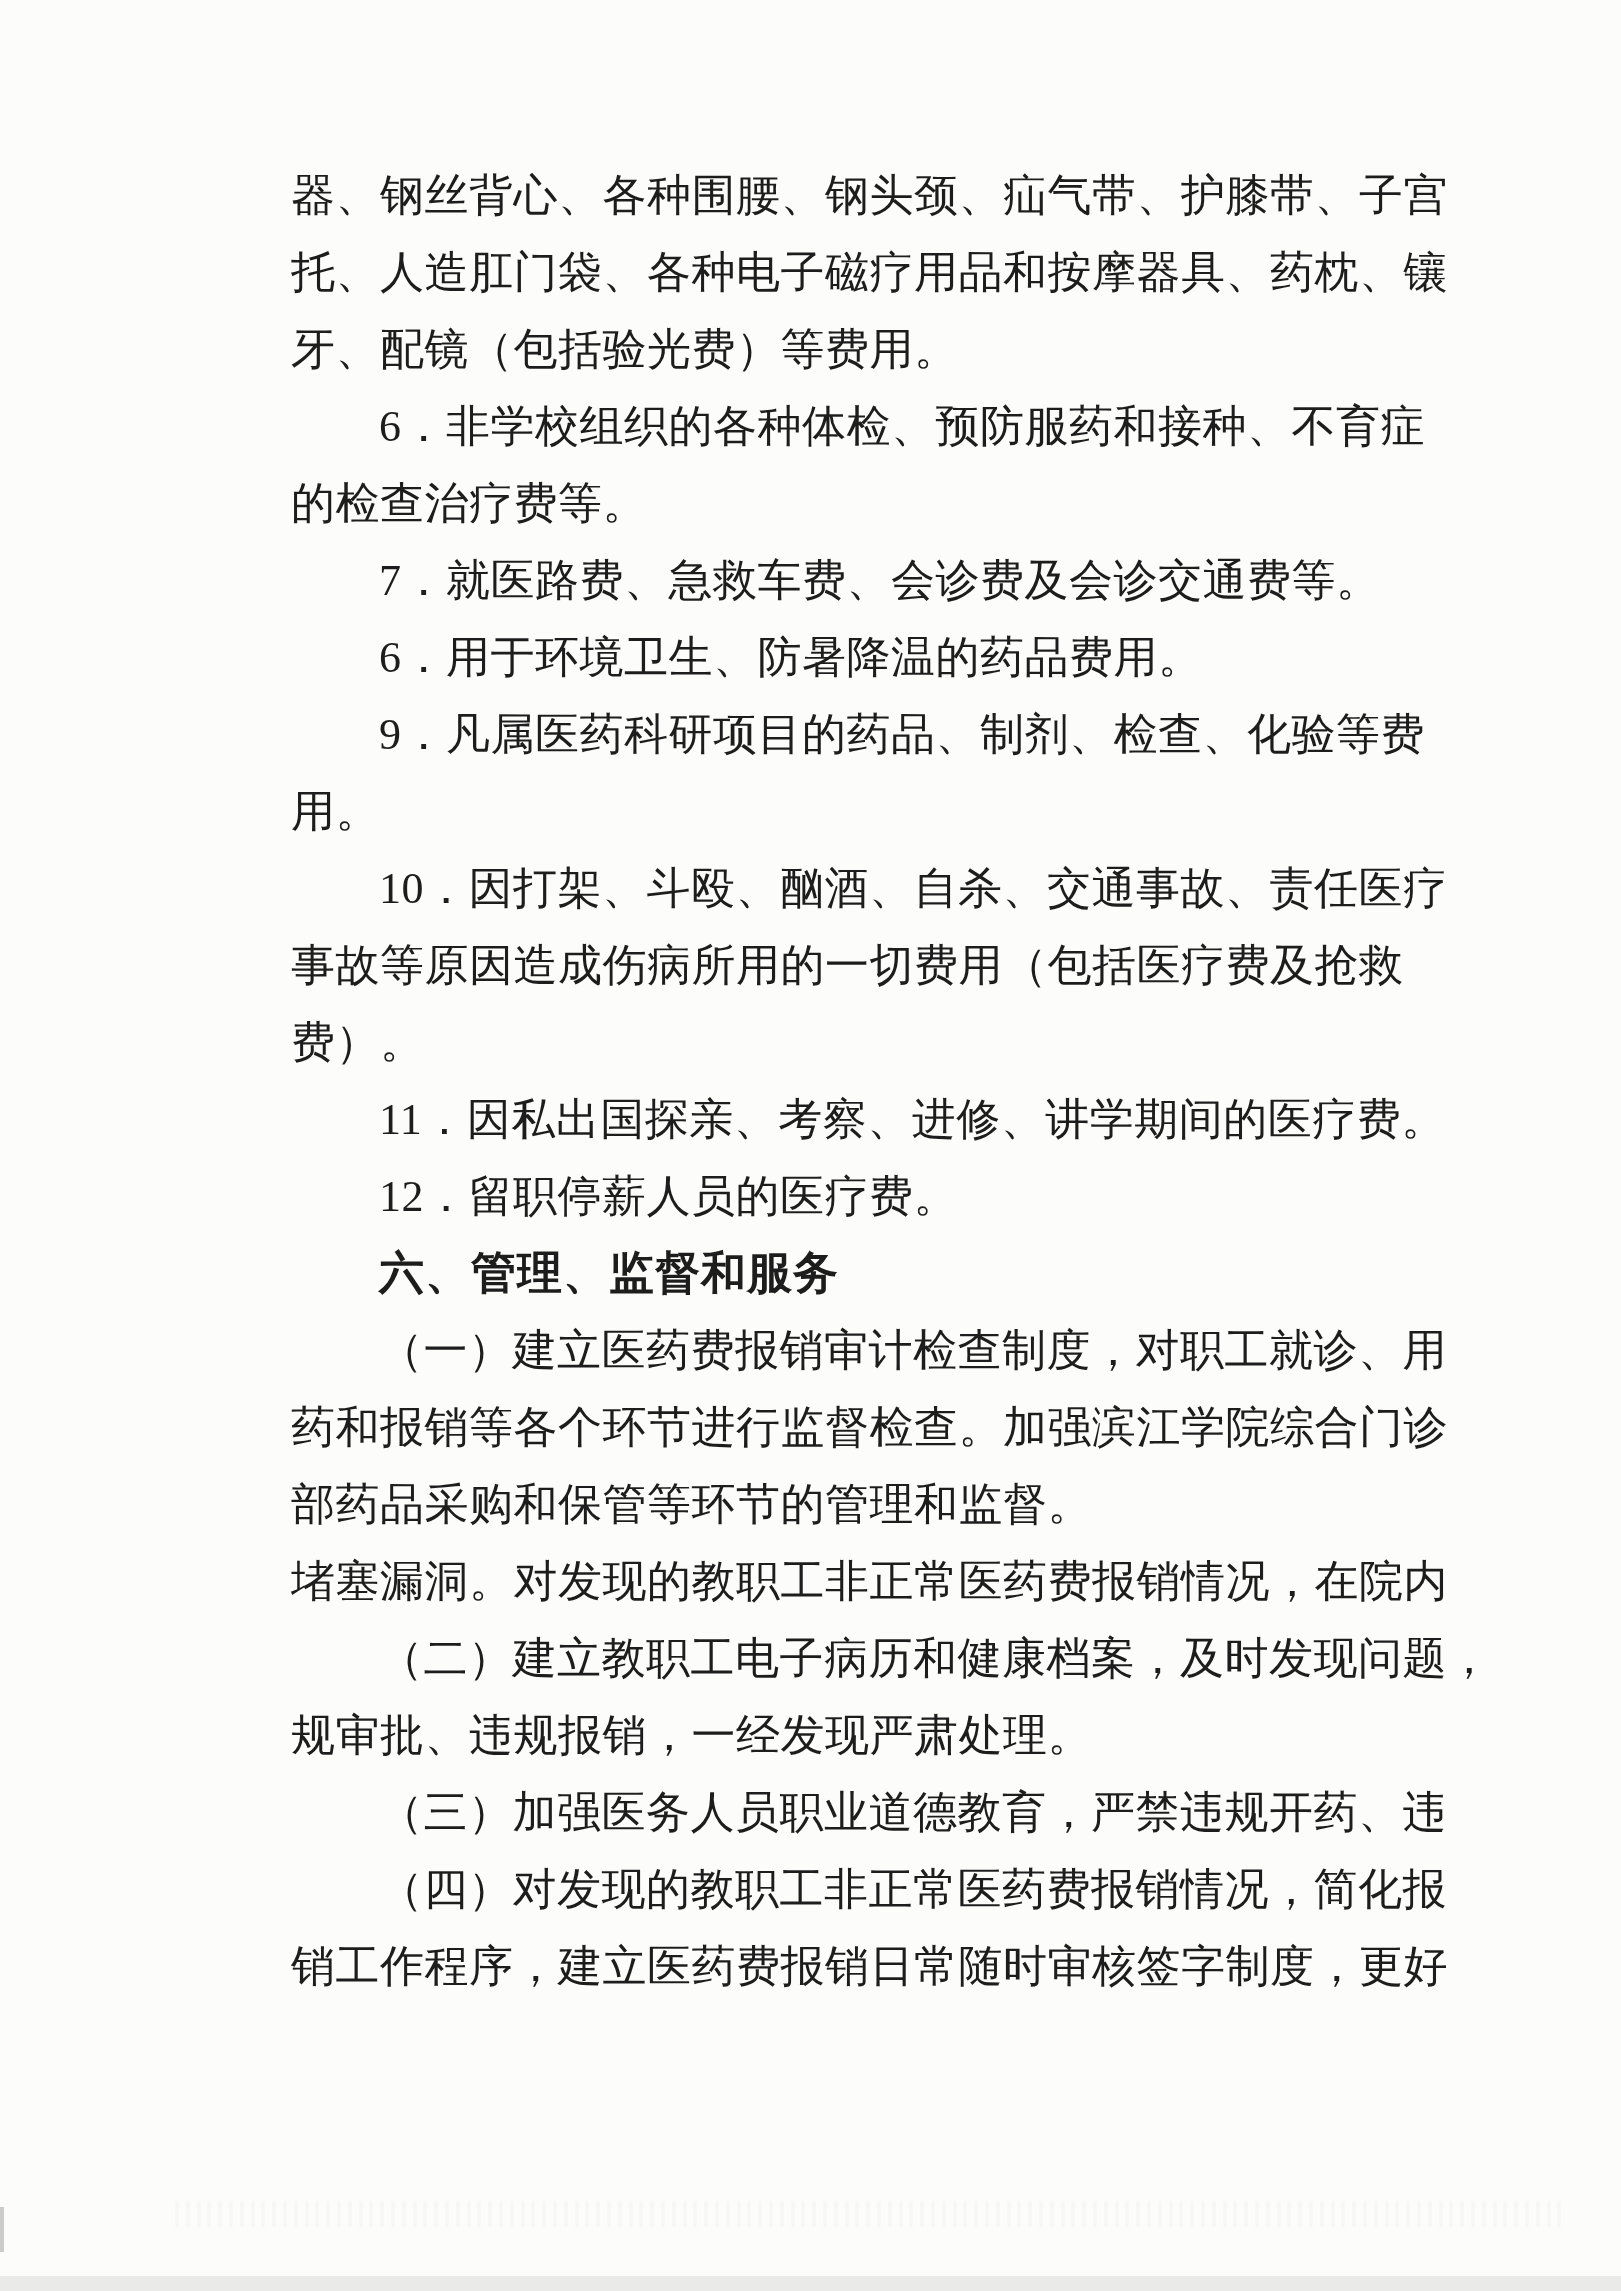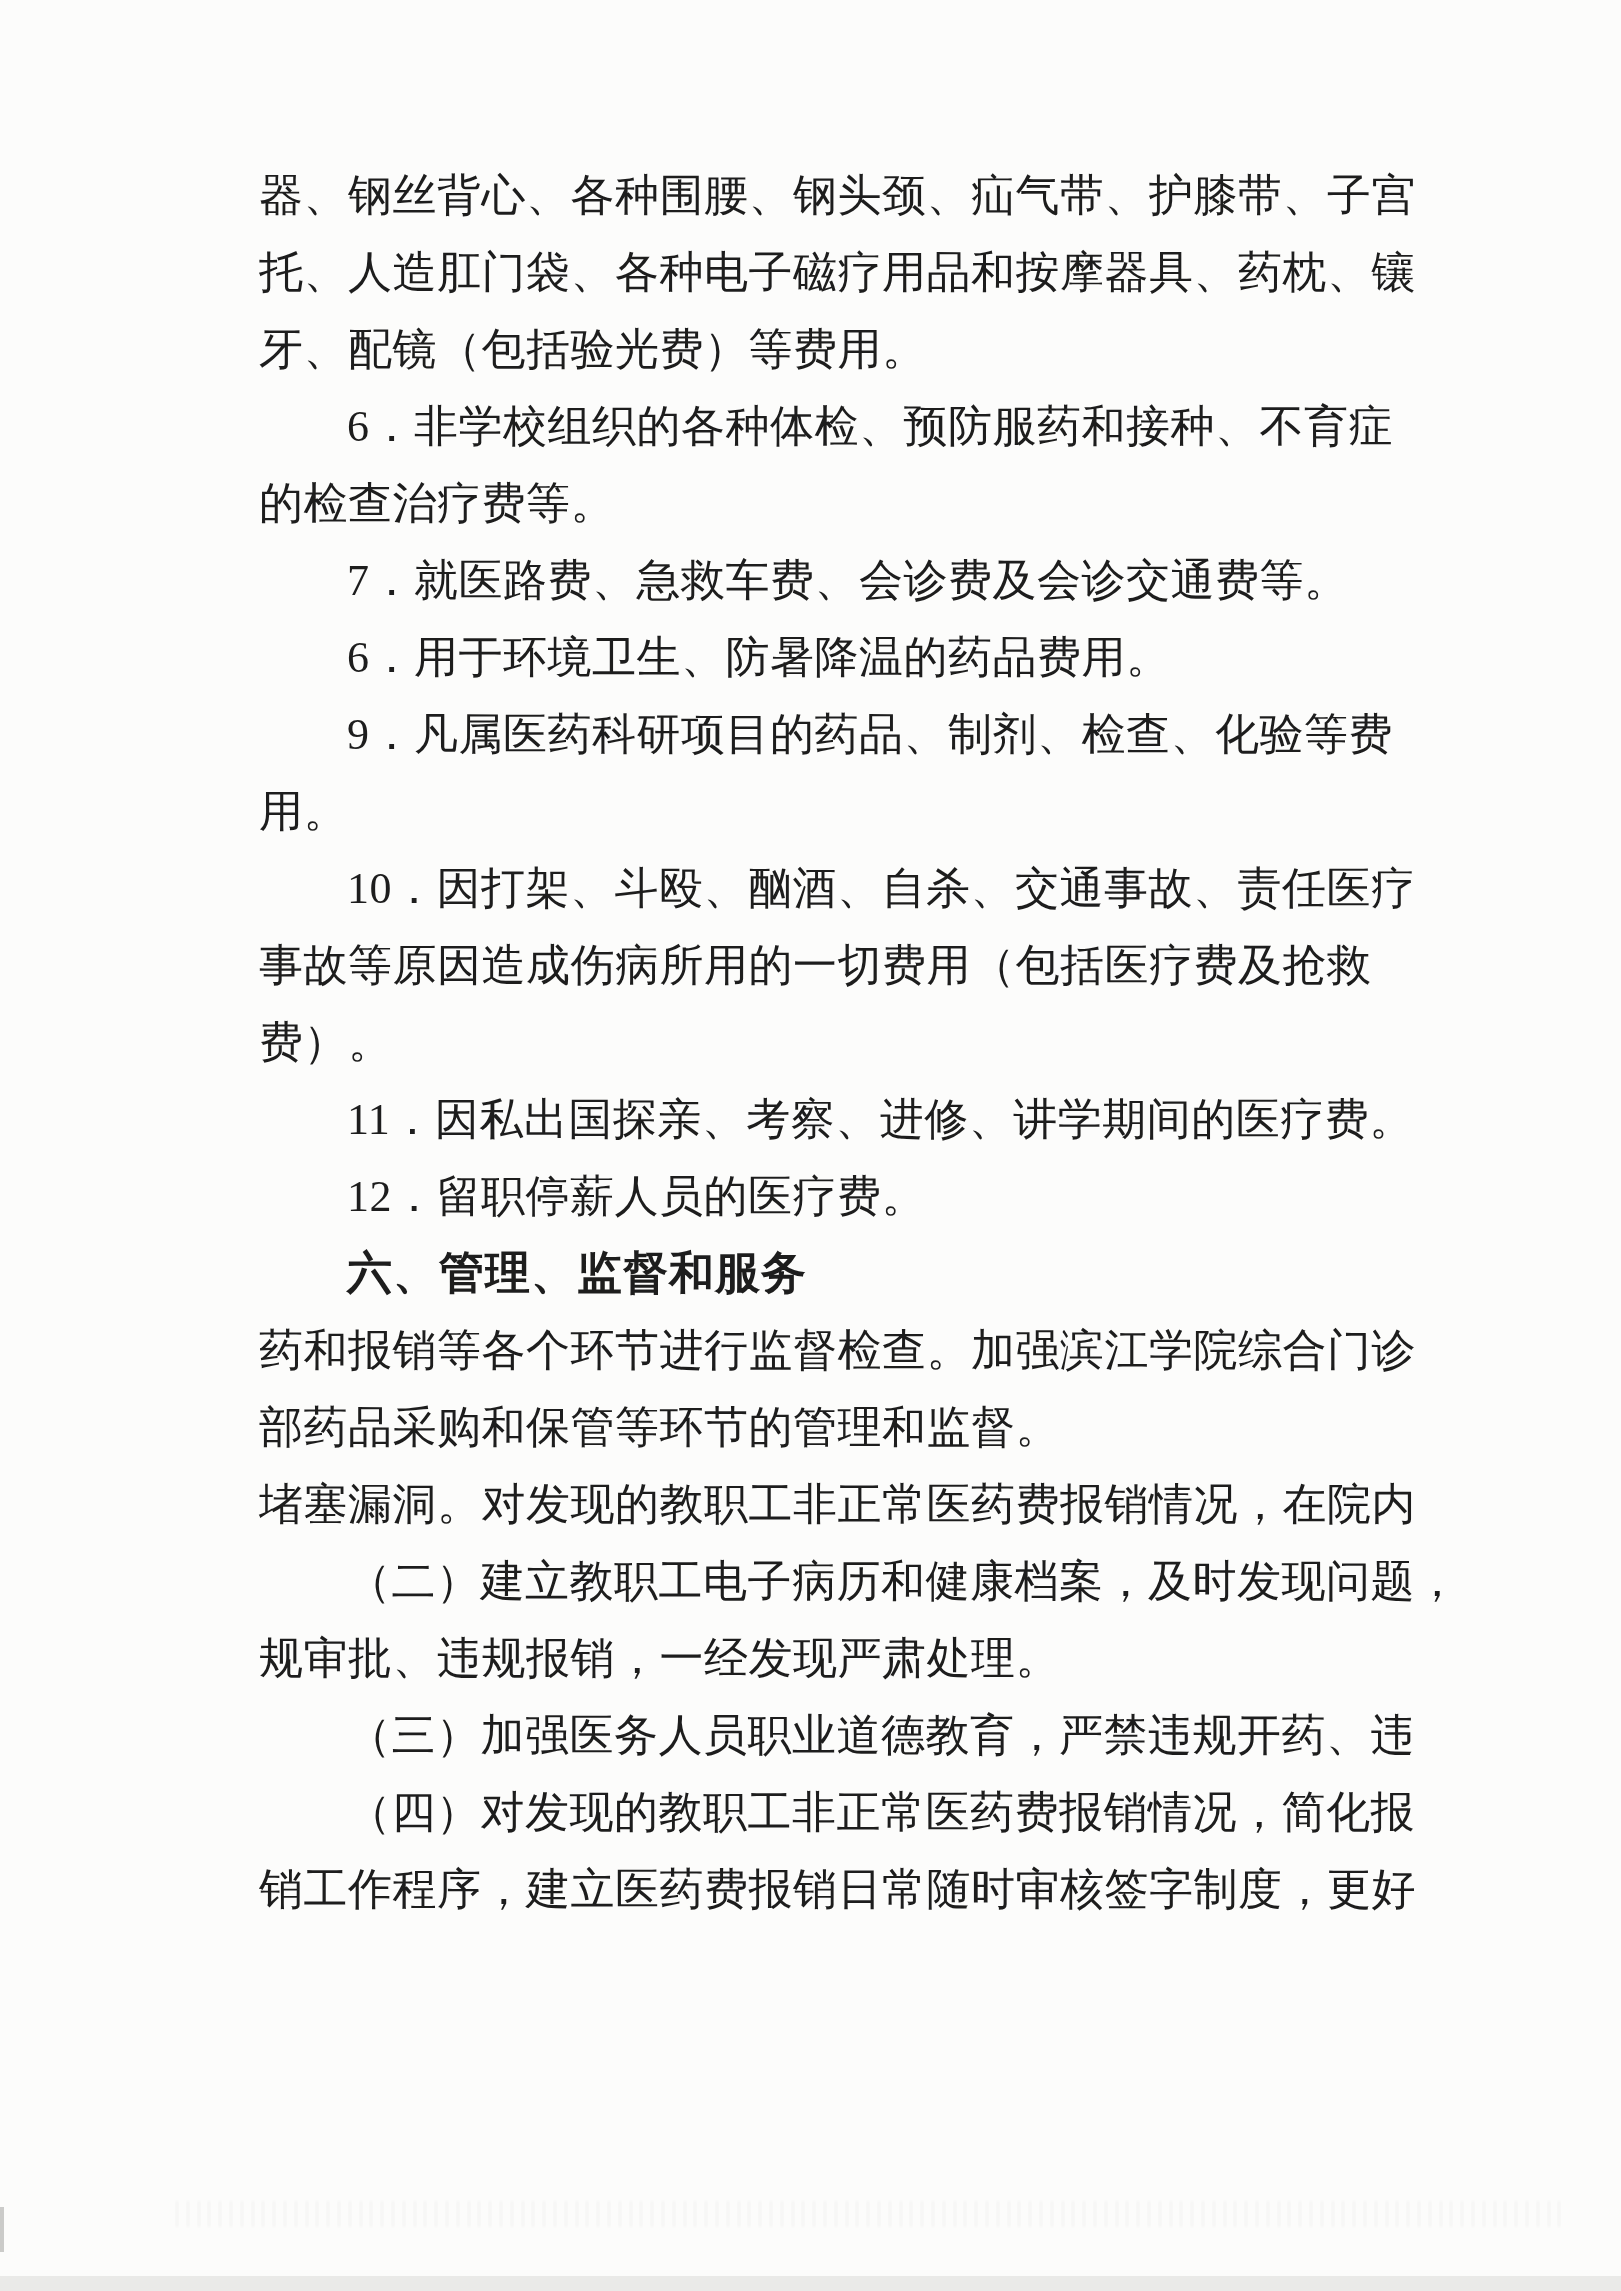--- a/index.html
+++ b/index.html
@@ -31,6 +31,7 @@
     font-size: 44px;
     letter-spacing: 0.5px;
     white-space: nowrap;
+    margin-left: 32px;
   }
   .line.indent {
     padding-left: 88px;

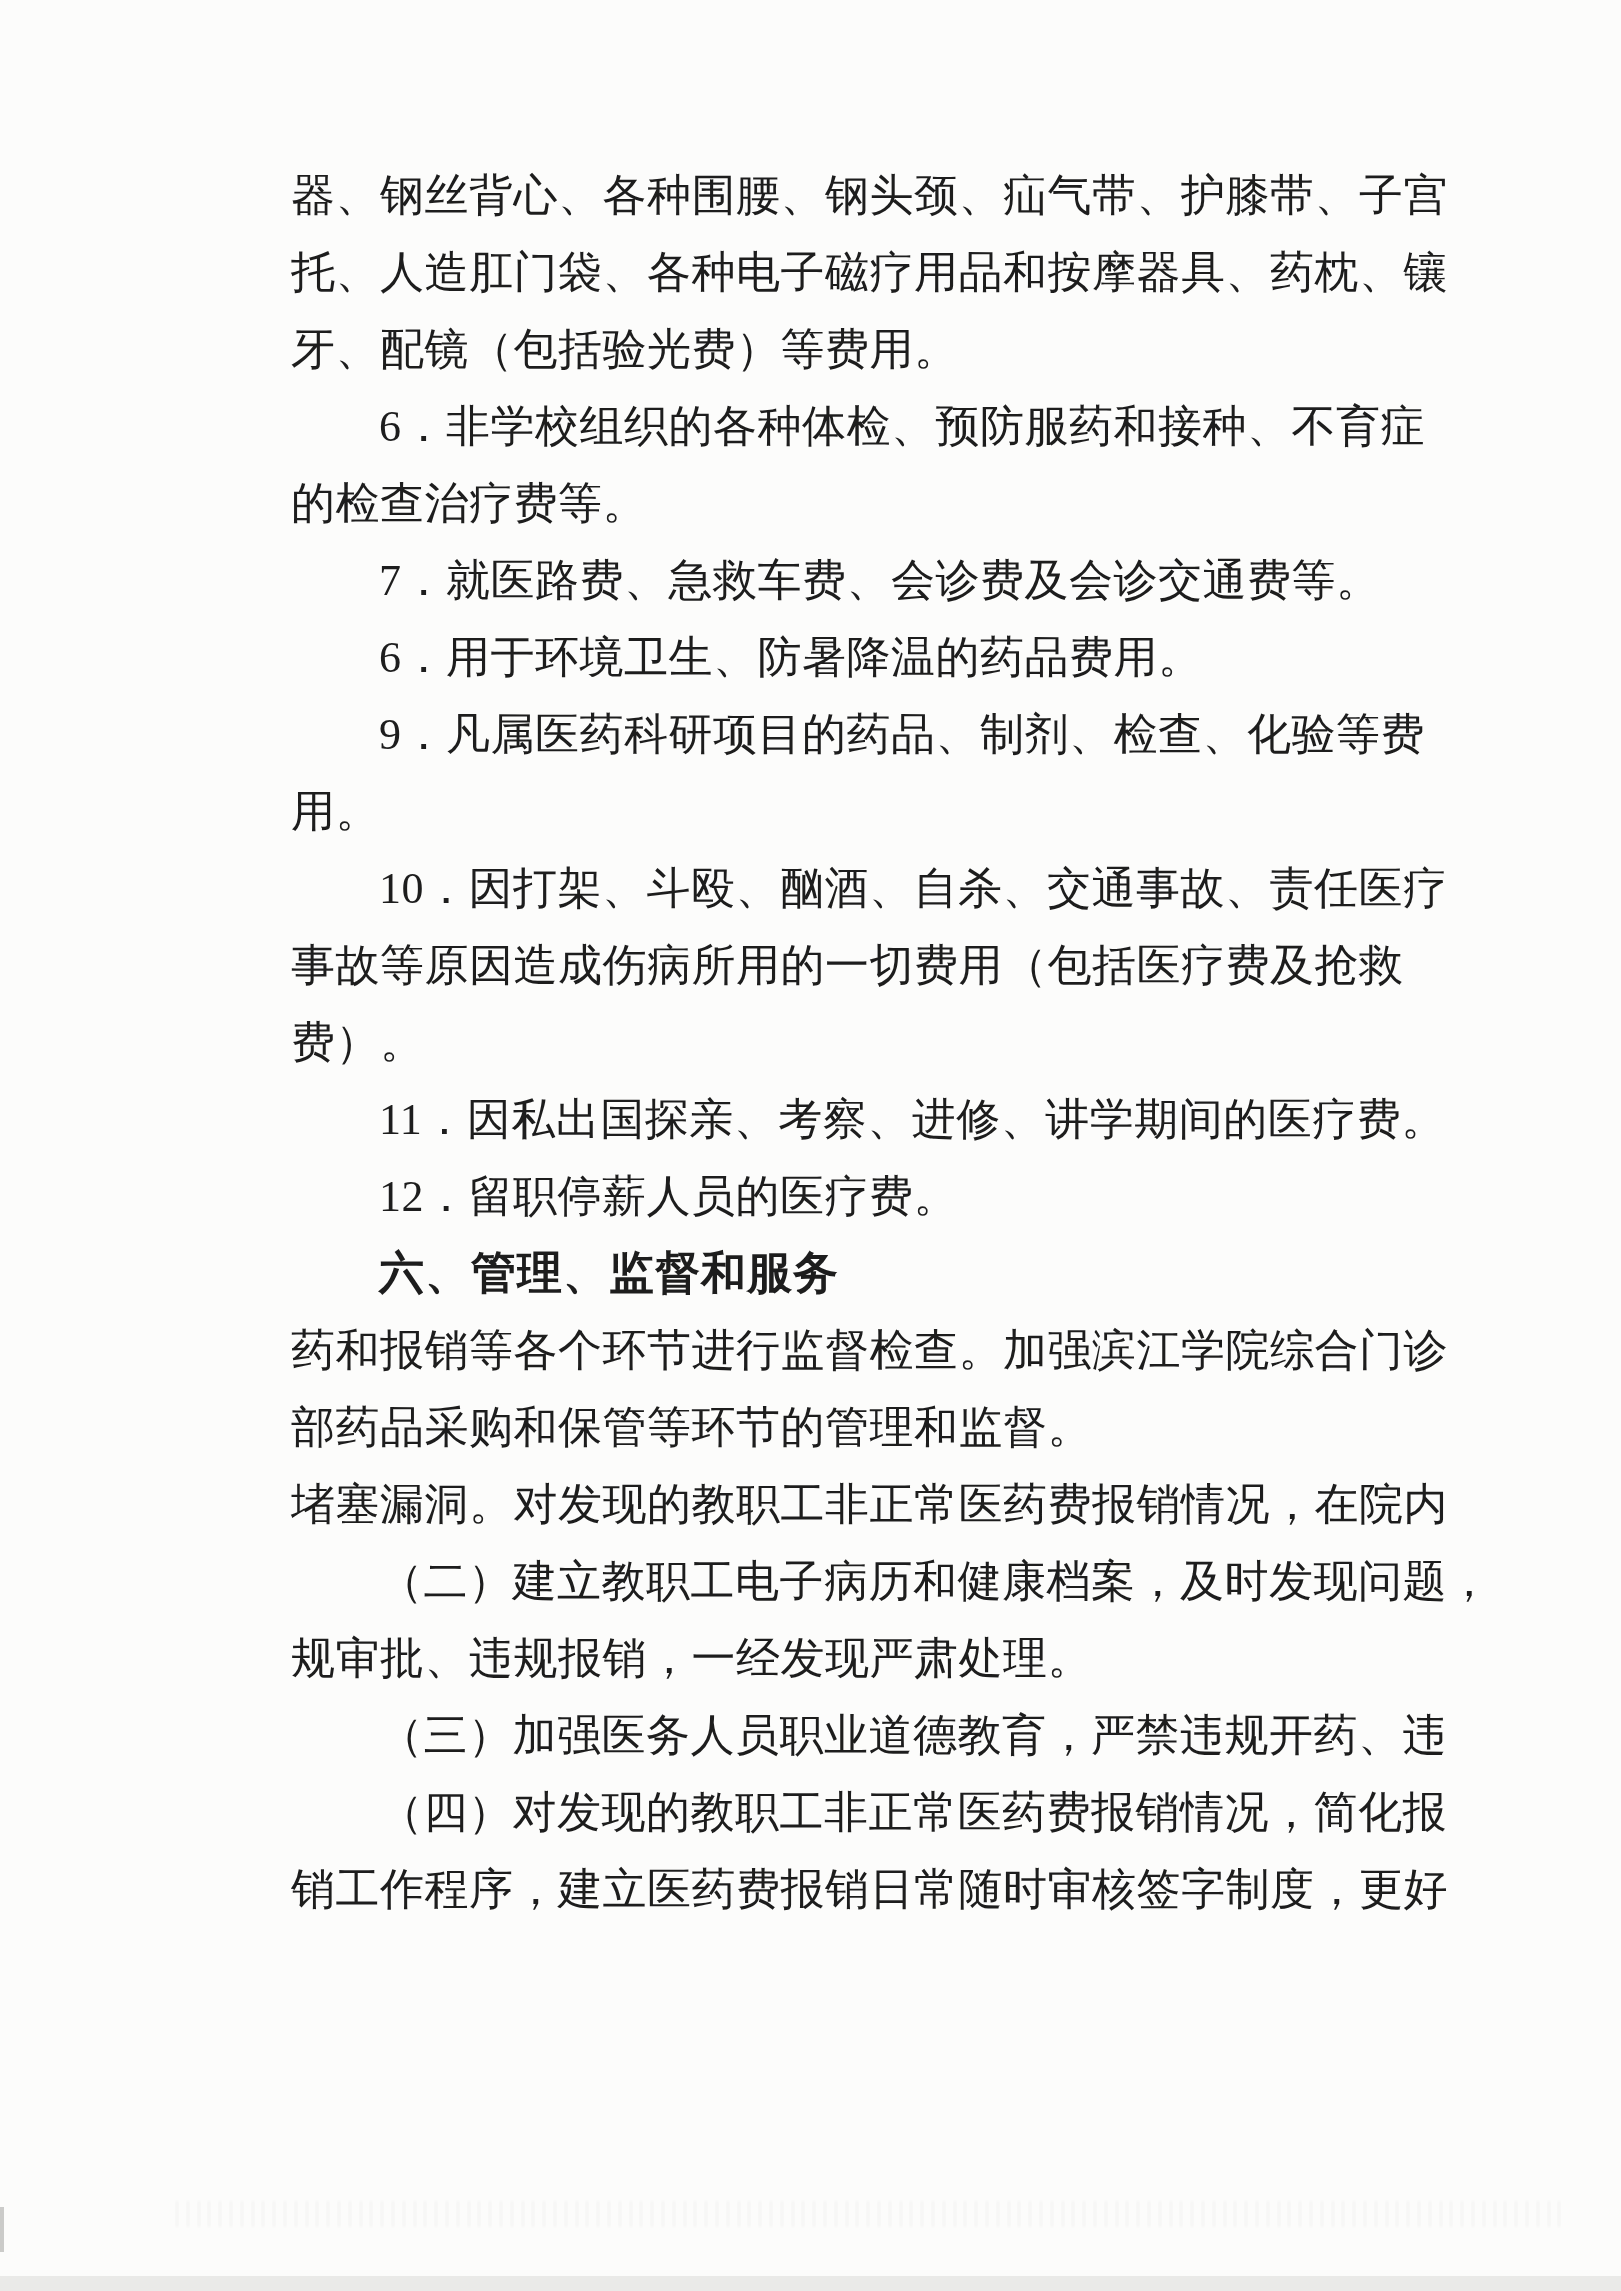--- a/index.html
+++ b/index.html
@@ -96,6 +96,7 @@
       <div class="line indent">11．因私出国探亲、考察、进修、讲学期间的医疗费。</div>
       <div class="line indent">12．留职停薪人员的医疗费。</div>
       <div class="line indent heading">六、管理、监督和服务</div>
+      <div class="line indent">（一）建立医药费报销审计检查制度，对职工就诊、用</div>
       <div class="line">药和报销等各个环节进行监督检查。加强滨江学院综合门诊</div>
       <div class="line">部药品采购和保管等环节的管理和监督。</div>
       <div class="line">堵塞漏洞。对发现的教职工非正常医药费报销情况，在院内</div>

